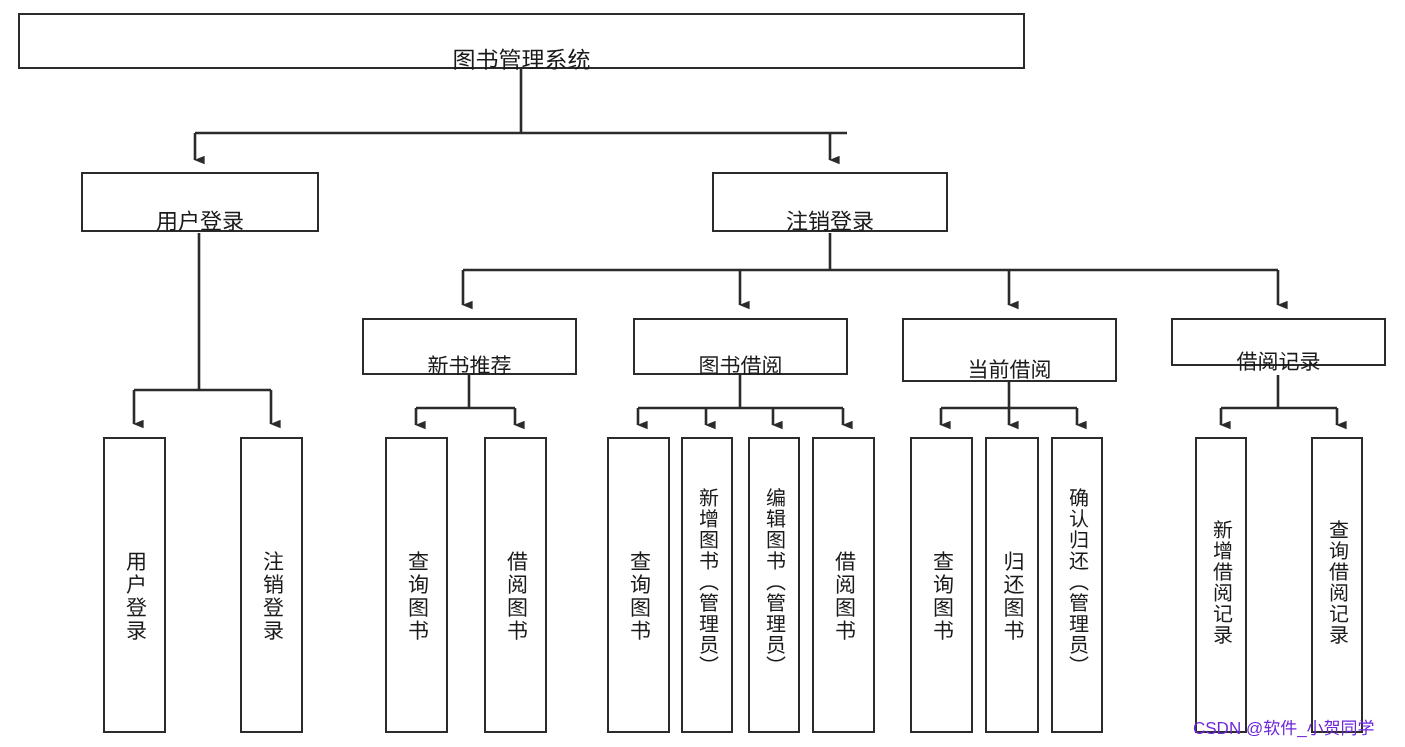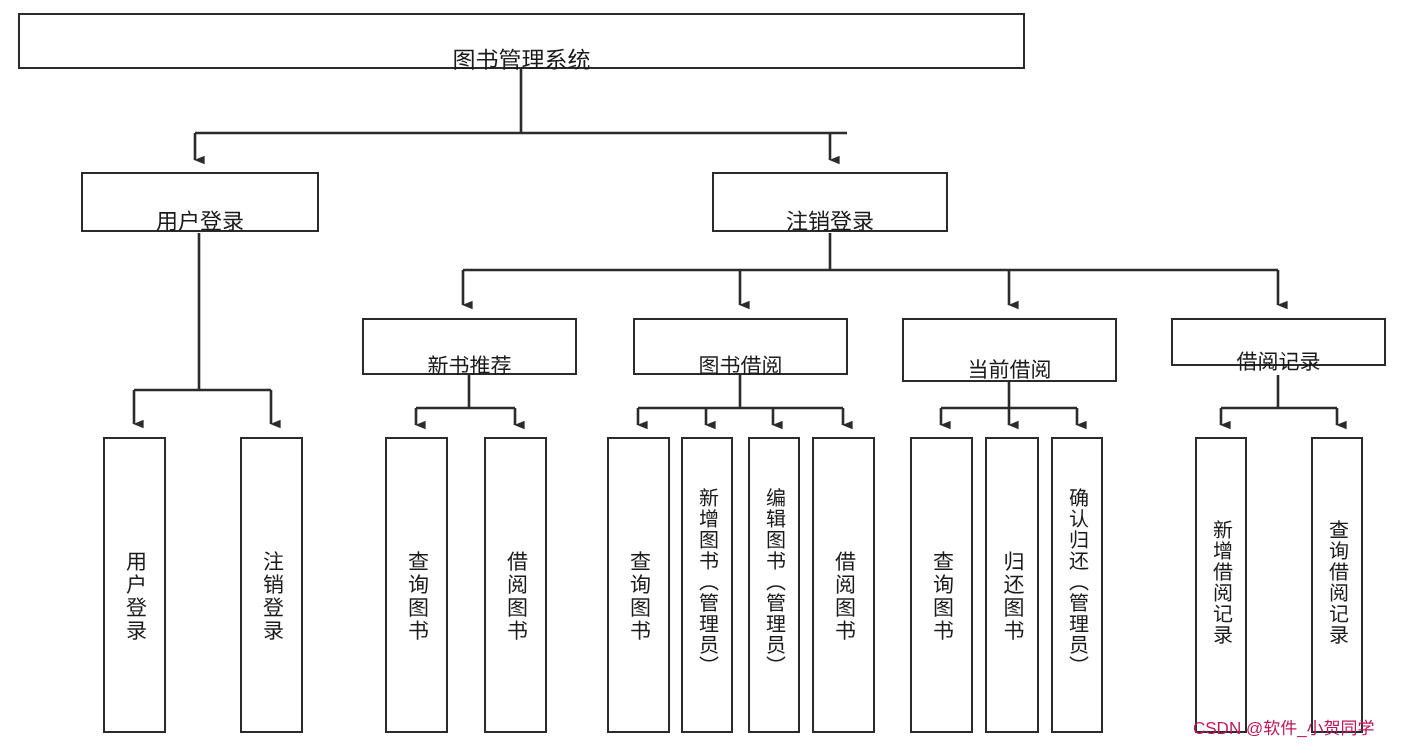--- a/index.html
+++ b/index.html
@@ -73,7 +73,7 @@
     left: 1193px;
     top: 714px;
     font-size: 17px;
-    color: #be185d;
+    color: #6d28d9;
     white-space: nowrap;
     z-index: 5;
   }

